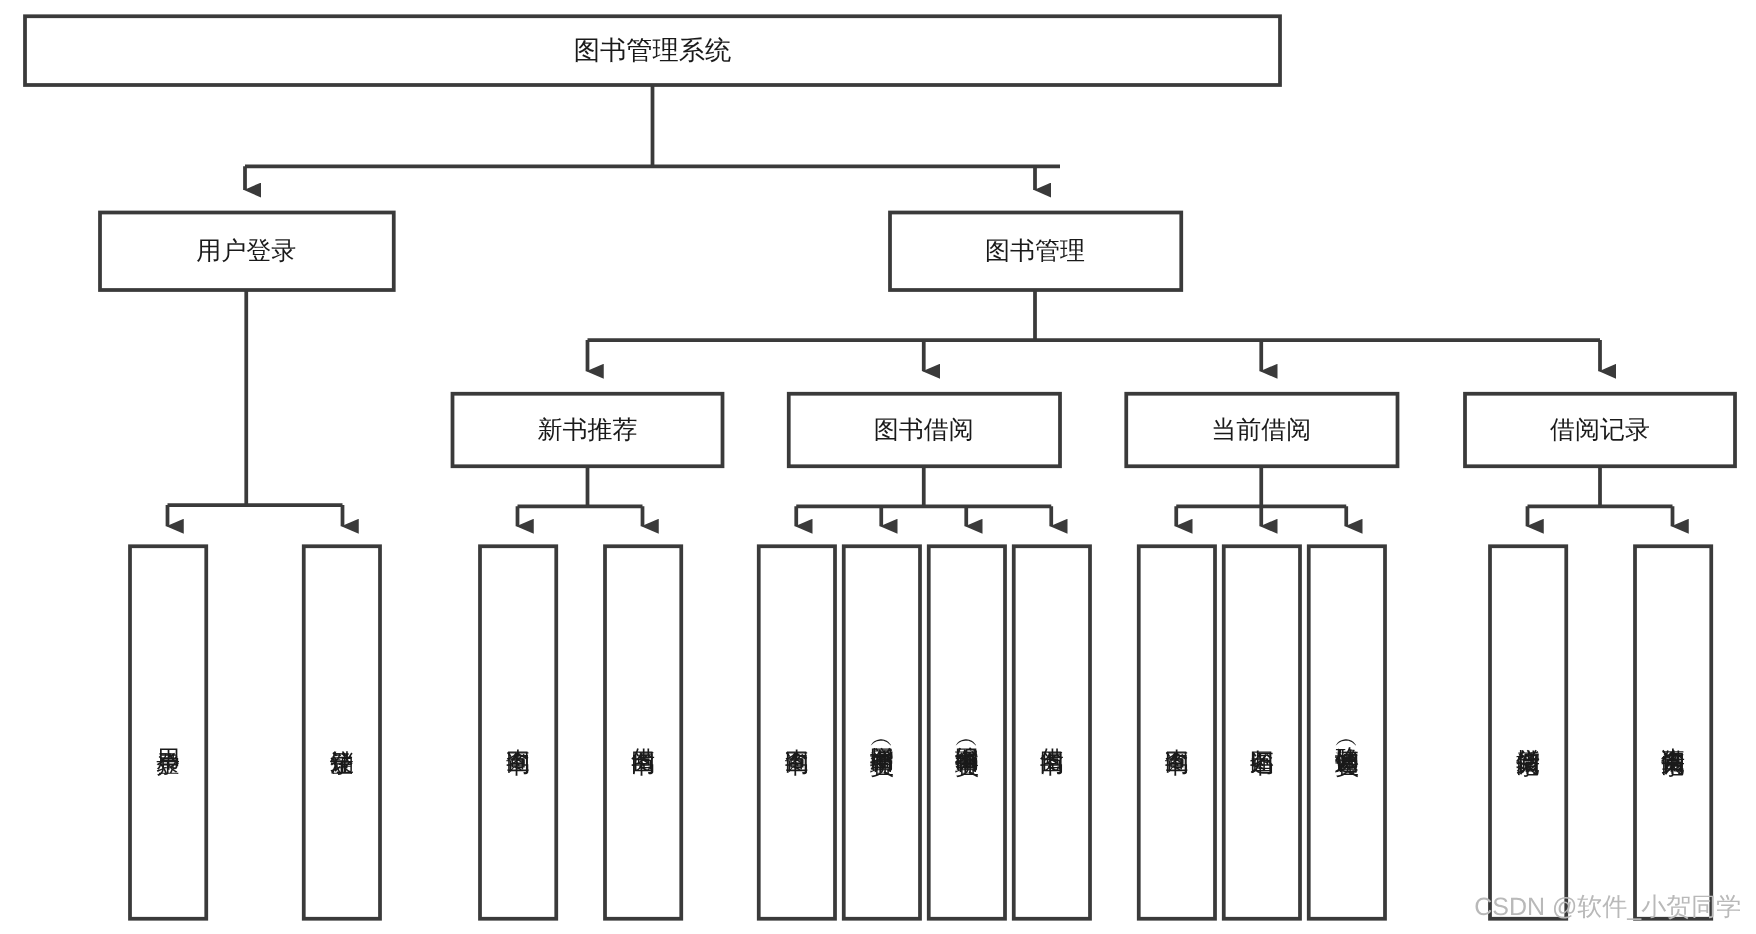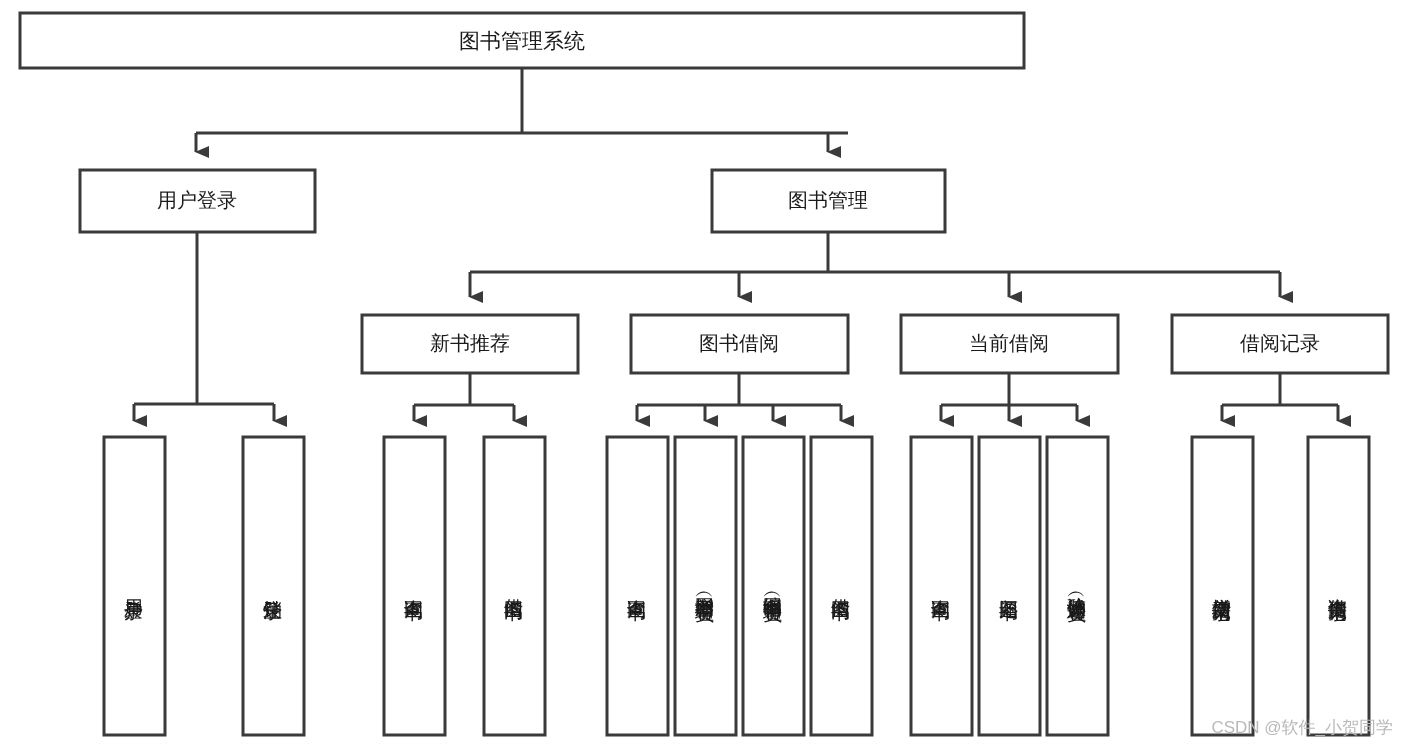--- a/index.html
+++ b/index.html
@@ -62,7 +62,7 @@
     right: 12px;
     bottom: 8px;
     font-family: "Liberation Sans", "DejaVu Sans", sans-serif;
-    font-size: 17px;
+    font-size: 20px;
     color: #b9b9b9;
     white-space: nowrap;
     user-select: none;

